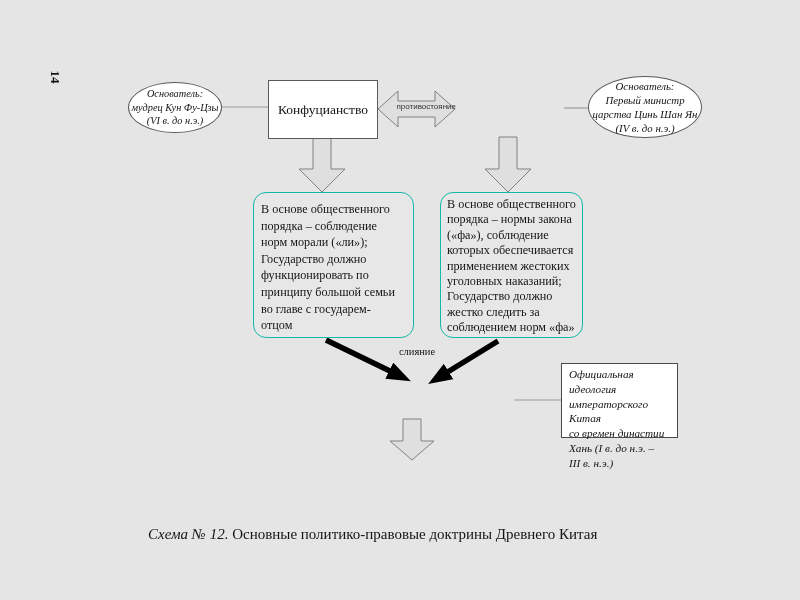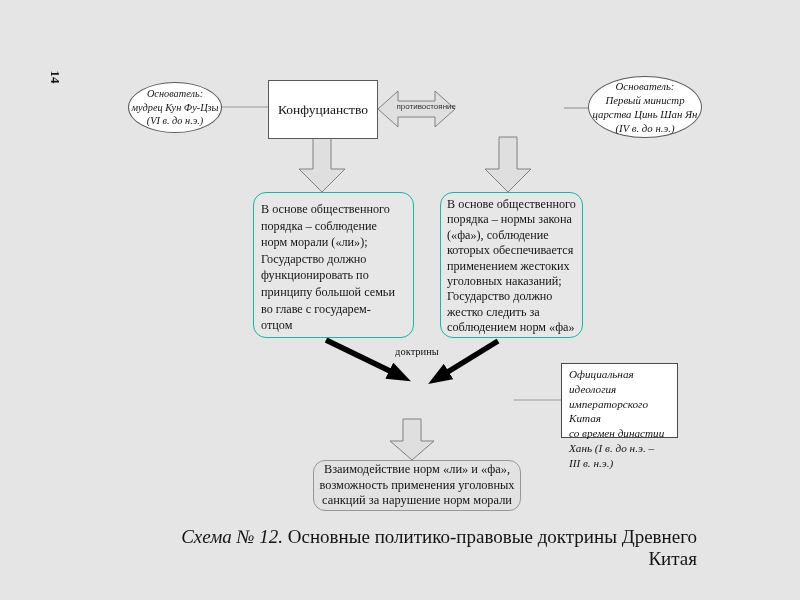--- a/index.html
+++ b/index.html
@@ -135,7 +135,7 @@
 жестко следить за
 соблюдением норм «фа»</div>
 
-  <div class="abs" id="merge-label">доктрины</div>
+  <div class="abs" id="merge-label">слияние</div>
 
 
   <div class="abs" id="ideology-box">Официальная идеология

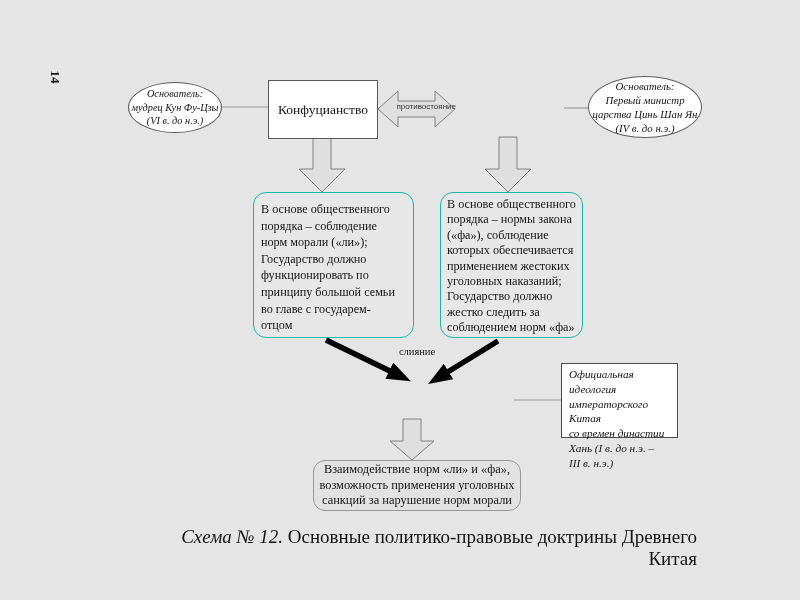--- a/index.html
+++ b/index.html
@@ -144,9 +144,6 @@
 Хань (I в. до н.э. –
 III в. н.э.)</div>
 
-  <div class="abs" id="result-box">Взаимодействие норм «ли» и «фа»,
-возможность применения уголовных
-санкций за нарушение норм морали</div>
 
   <div class="abs" id="caption">
     <span class="ital">Схема № 12.</span>

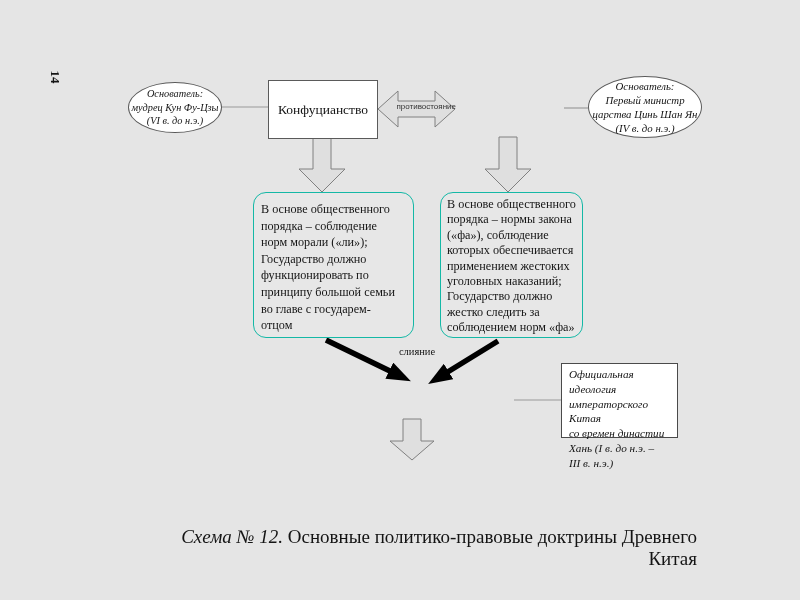--- a/index.html
+++ b/index.html
@@ -65,7 +65,7 @@
     text-align:center; font-size:12.4px; line-height:15.8px; white-space:pre-line;
   }
 
-  #caption { left:157px; top:526px; width:540px; text-align:right; font-size:19px; }
+  #caption { left:148px; top:526px; width:540px; text-align:left; font-size:15px; }
   #caption .ital { font-style:italic; }
 
   .block-arrow { fill:#dfdfdf; stroke:#808080; stroke-width:1; }

